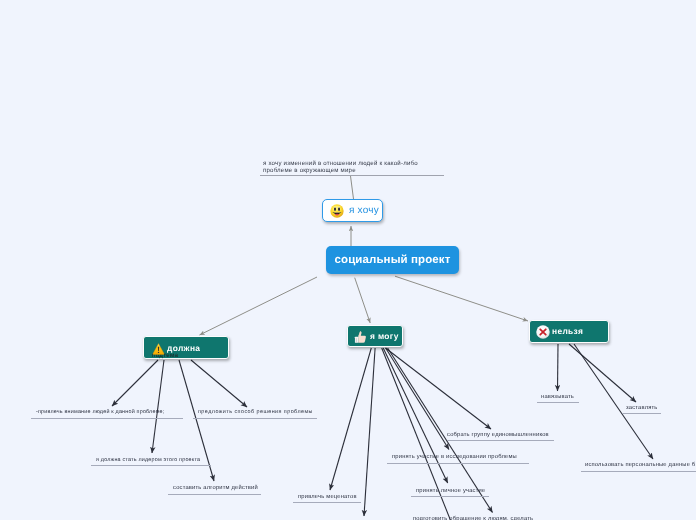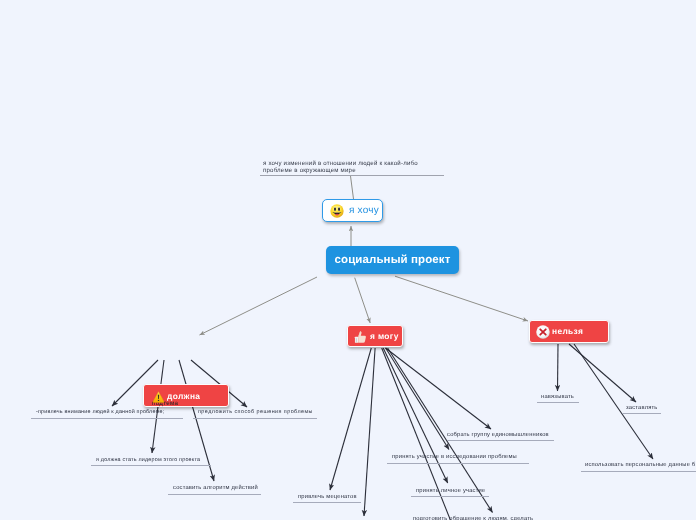--- a/index.html
+++ b/index.html
@@ -29,7 +29,7 @@
   .project .lbl{color:#fff;font-weight:bold;font-size:11.5px;letter-spacing:.1px;}
 
   
-  .dark{background:#ef4444;border-radius:3px;border:1.5px solid #fdfdfd;
+  .dark{background:#0f766e;border-radius:3px;border:1.5px solid #fdfdfd;
      box-shadow:1px 2px 3px rgba(0,0,0,.3);}
   .dark .lbl{color:#fff;font-weight:bold;font-size:8.4px;letter-spacing:.35px;}
   .must{left:143px;top:336px;width:86px;height:23px;margin-top:48px;}

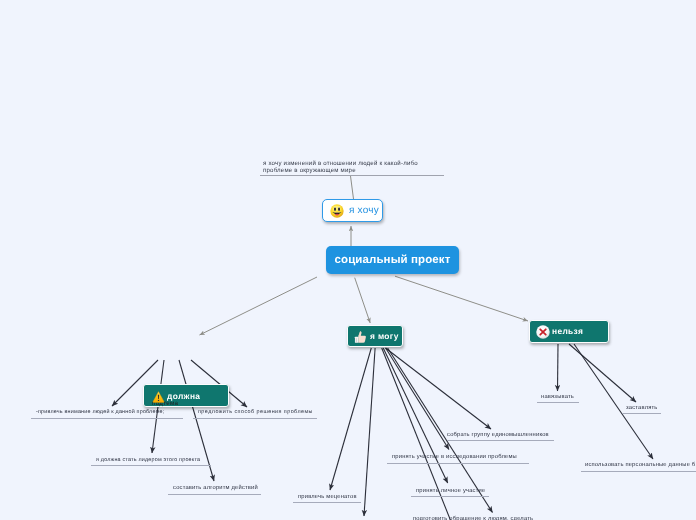--- a/index.html
+++ b/index.html
@@ -32,7 +32,7 @@
   .dark{background:#0f766e;border-radius:3px;border:1.5px solid #fdfdfd;
      box-shadow:1px 2px 3px rgba(0,0,0,.3);}
   .dark .lbl{color:#fff;font-weight:bold;font-size:8.4px;letter-spacing:.35px;}
-  .must{left:143px;top:336px;width:86px;height:23px;margin-top:48px;}
+  .must{left:143px;top:336px;width:86px;height:23px;}
   .must .ico{position:absolute;left:8px;top:5px;}
   .must .lbl{position:absolute;left:23px;top:5.5px;}
   .must .sub{position:absolute;left:8px;top:15px;font-size:6.2px;color:#1e1e1e;letter-spacing:.3px;z-index:1;}

